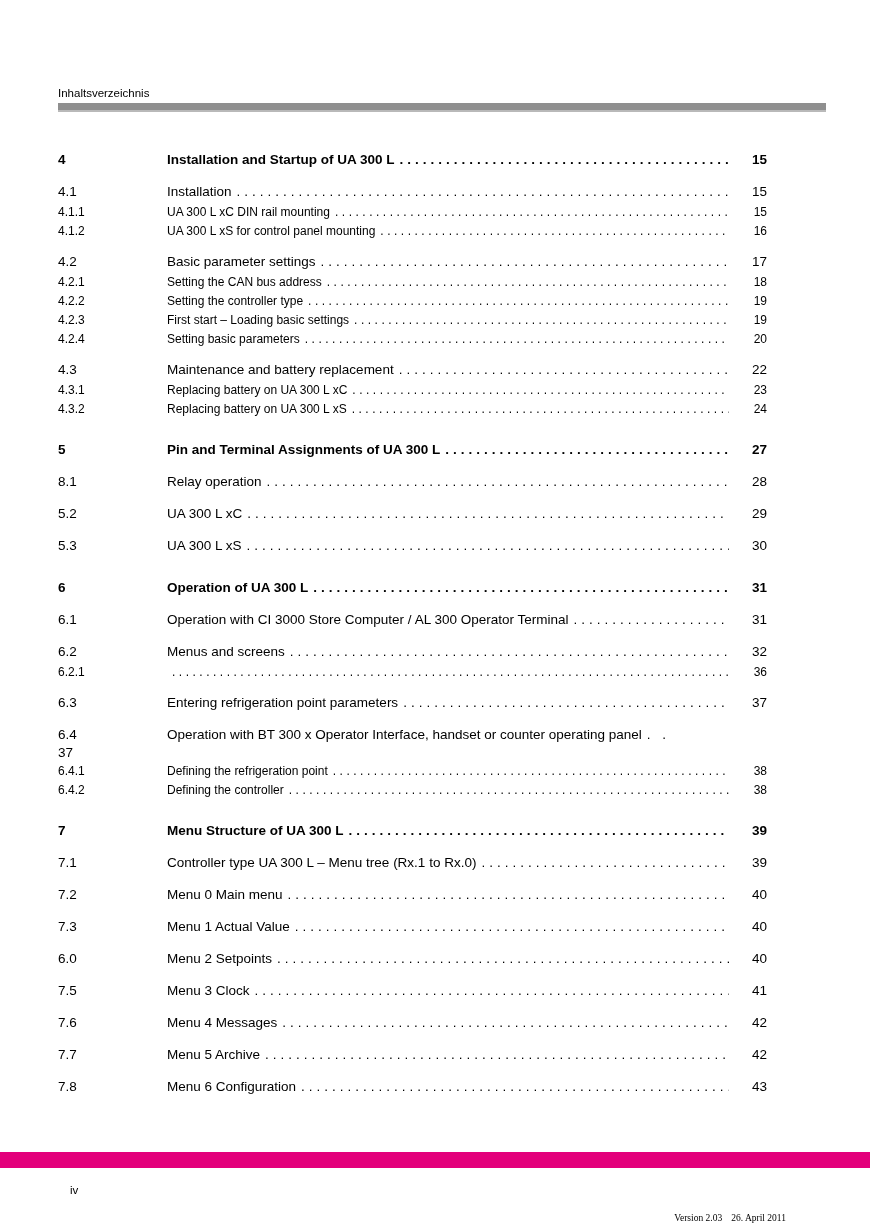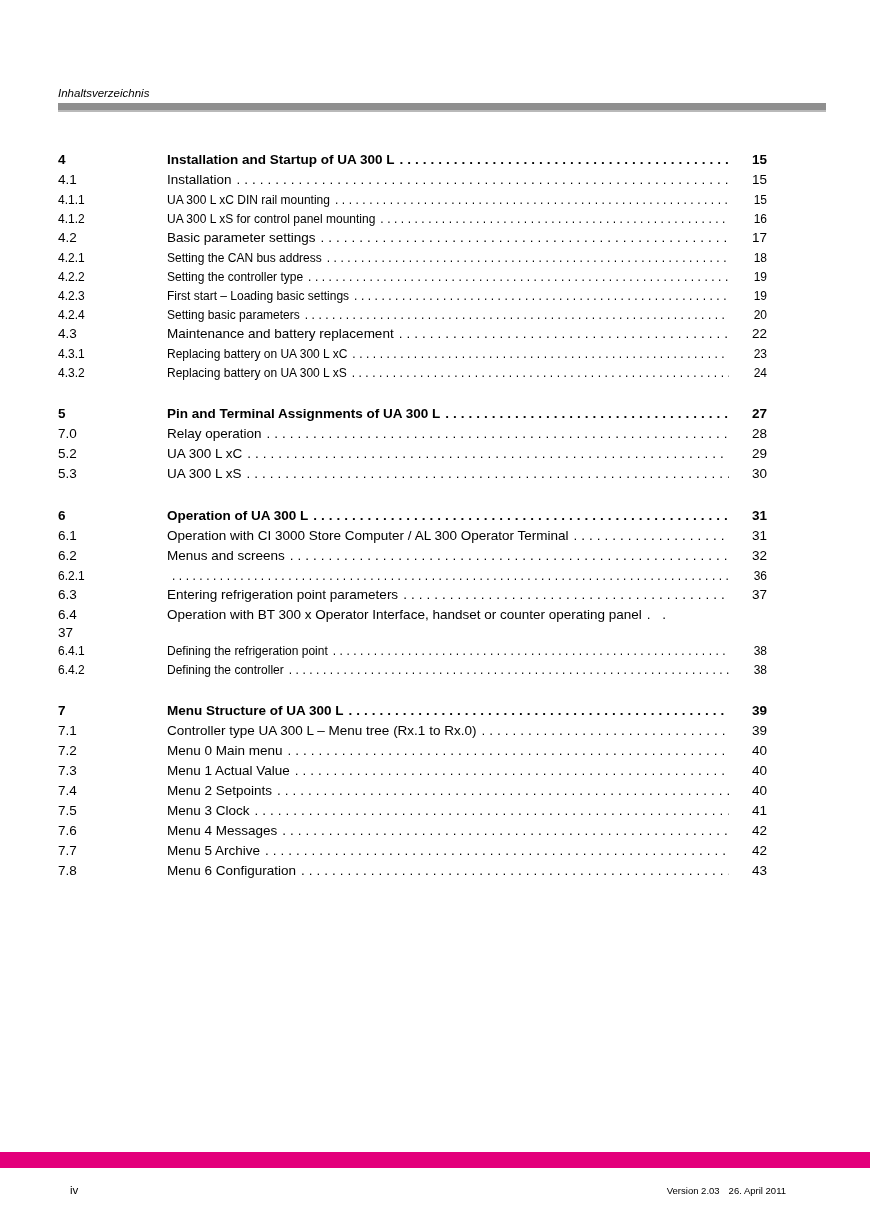--- a/index.html
+++ b/index.html
@@ -22,7 +22,6 @@
     left: 58px;
     top: 86px;
     width: 768px;
-    font-style: italic;
   }
   .page-header .running-title {
     font-size: 11.5px;

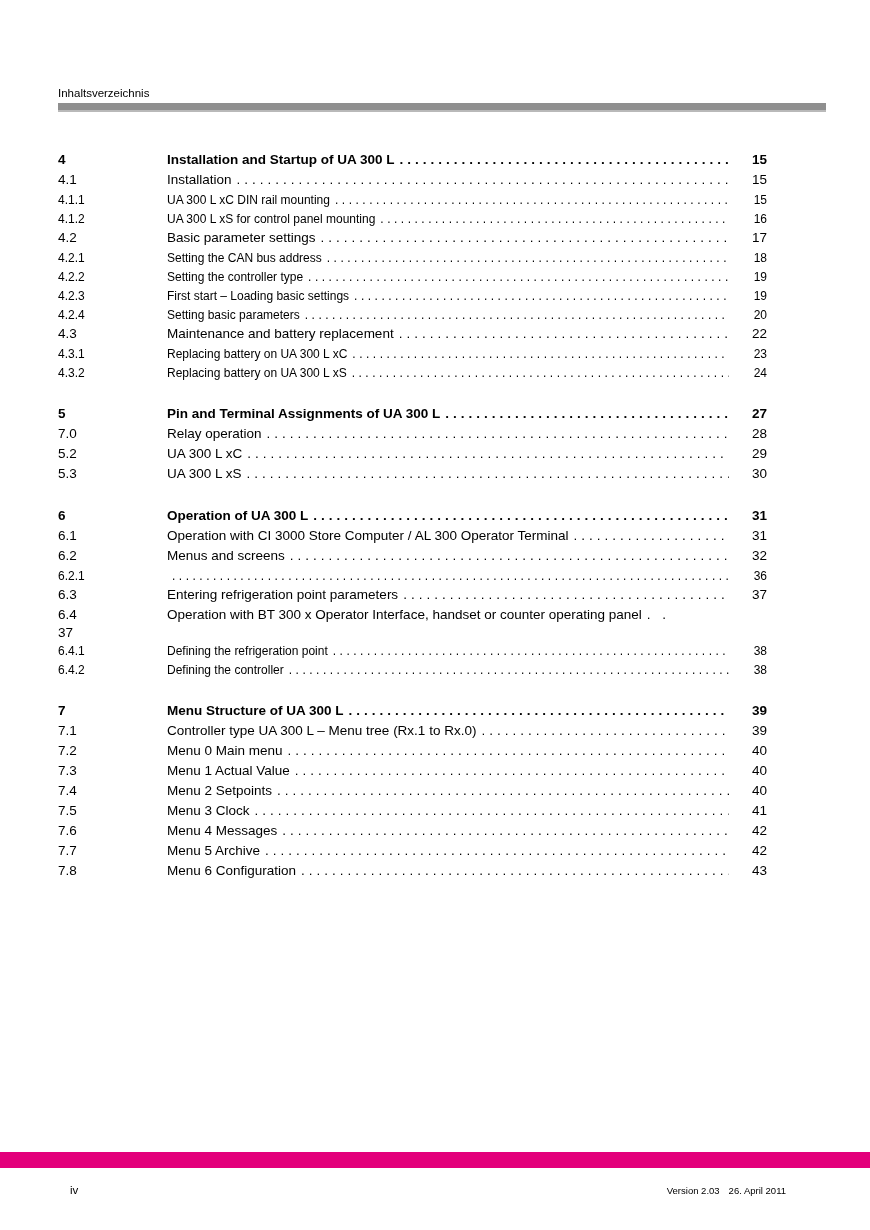--- a/index.html
+++ b/index.html
@@ -78,6 +78,7 @@
   .toc-row.l2 {
     font-size: 13.5px;
     line-height: 20px;
+    margin-top: 12px;
   }
   .toc-row.l3 {
     font-size: 12px;

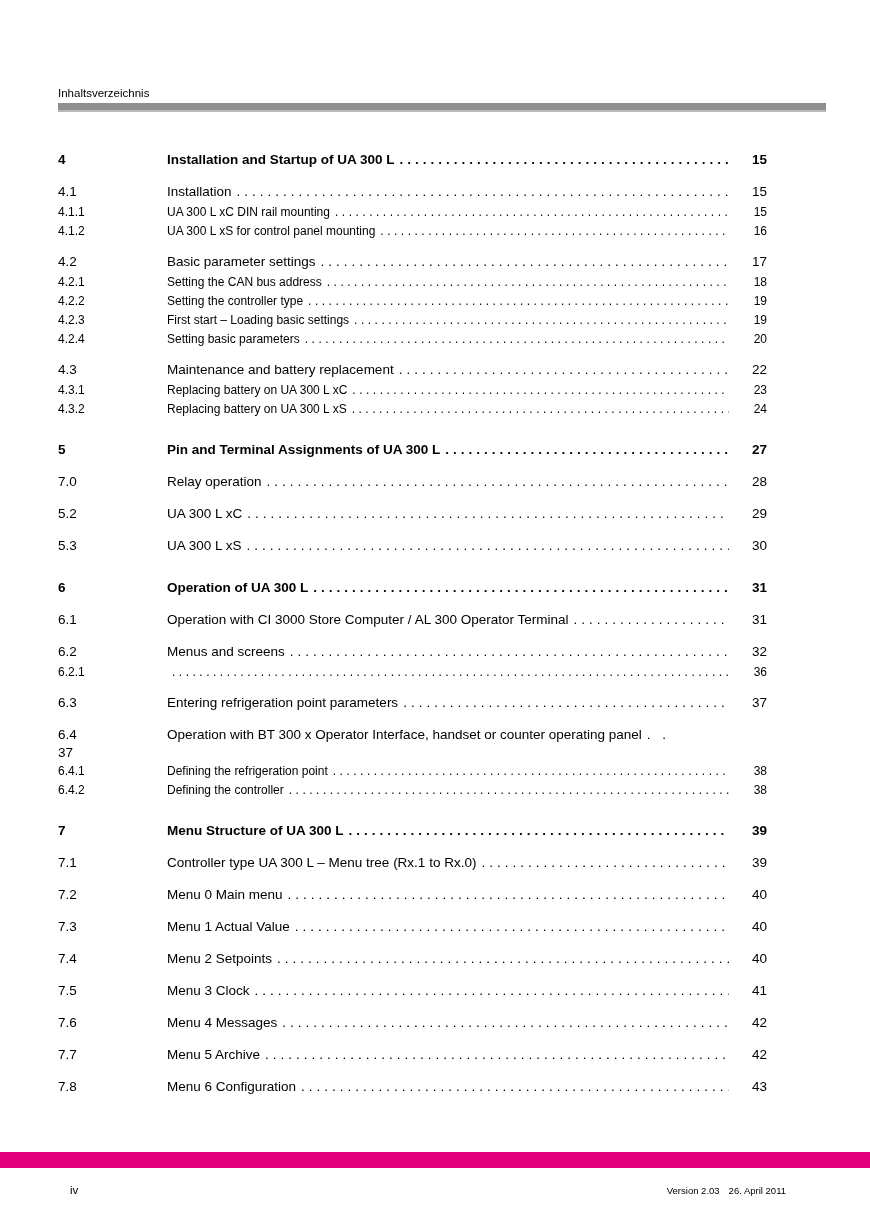--- a/index.html
+++ b/index.html
@@ -212,7 +212,7 @@
       <span class="page">27</span>
     </div>
     <div class="toc-row l2">
-      <span class="num">7.0</span>
+      <span class="num">8.1</span>
       <span class="title">Relay operation</span>
       <span class="leader">............................................................................................................................................................................................................................</span>
       <span class="page">28</span>

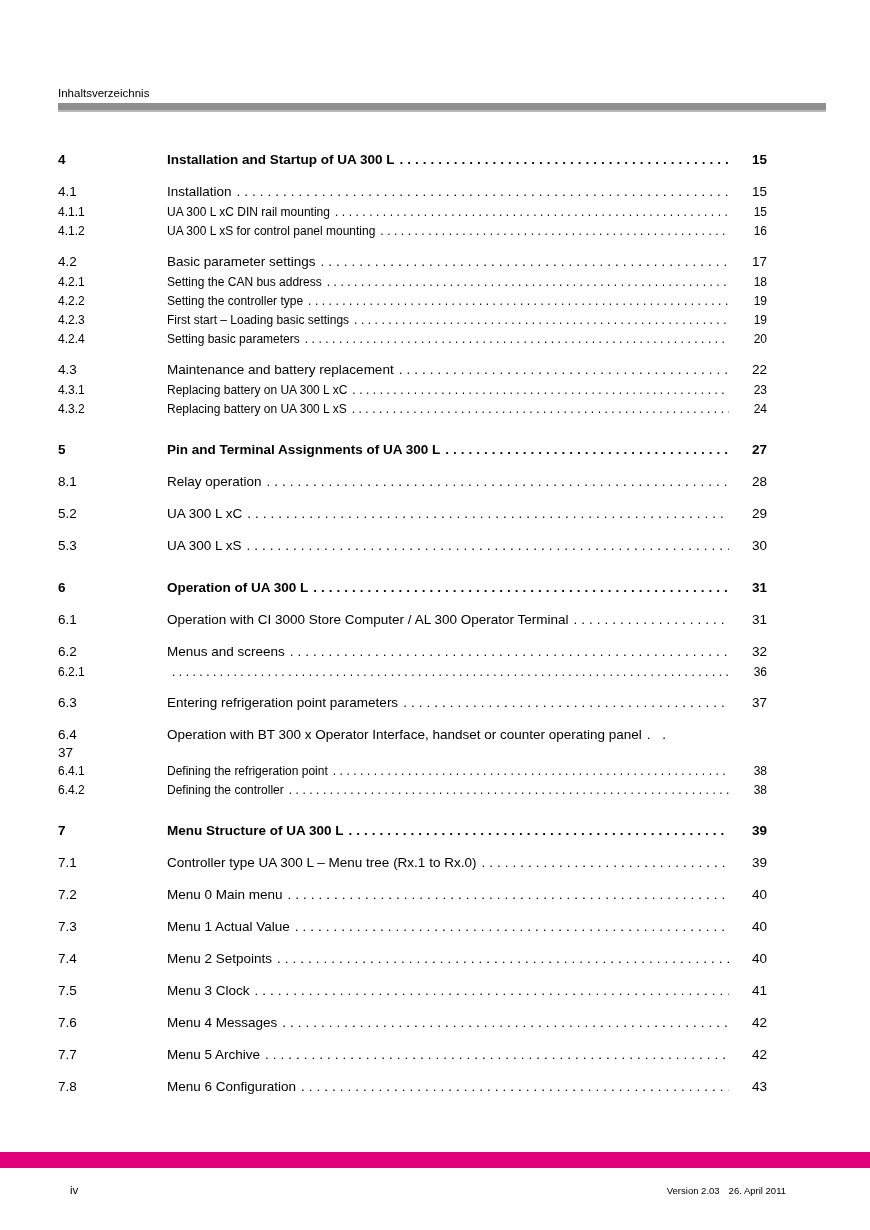--- a/index.html
+++ b/index.html
@@ -303,7 +303,7 @@
       <span class="page">40</span>
     </div>
     <div class="toc-row l2">
-      <span class="num">7.4</span>
+      <span class="num">6.0</span>
       <span class="title">Menu 2 Setpoints</span>
       <span class="leader">............................................................................................................................................................................................................................</span>
       <span class="page">40</span>

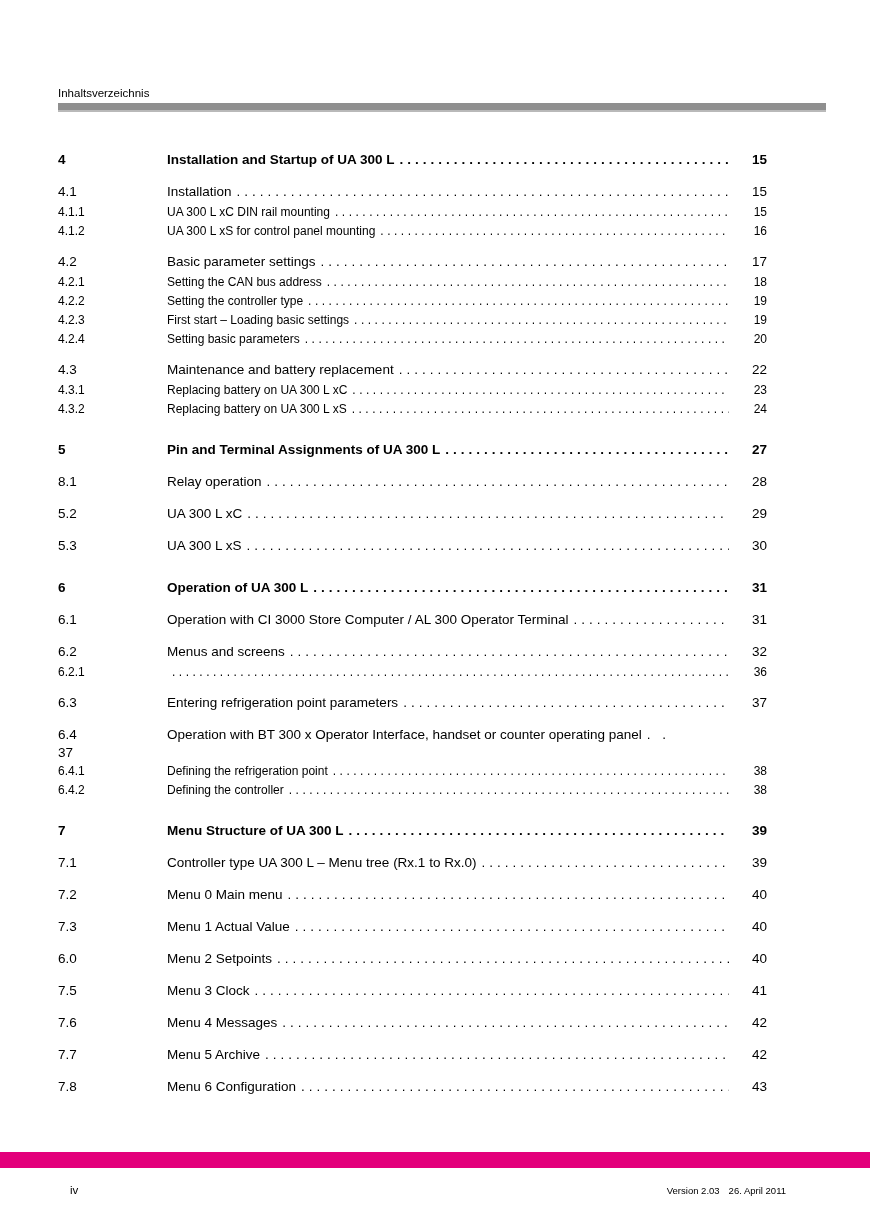--- a/index.html
+++ b/index.html
@@ -114,10 +114,11 @@
   .footer-version {
     position: absolute;
     right: 84px;
-    top: 1185px;
+    top: 1212px;
     font-size: 9.5px;
     line-height: 12px;
     white-space: nowrap;
+    font-family: Liberation Serif, serif;
   }
   .footer-version .ver-gap {
     display: inline-block;

